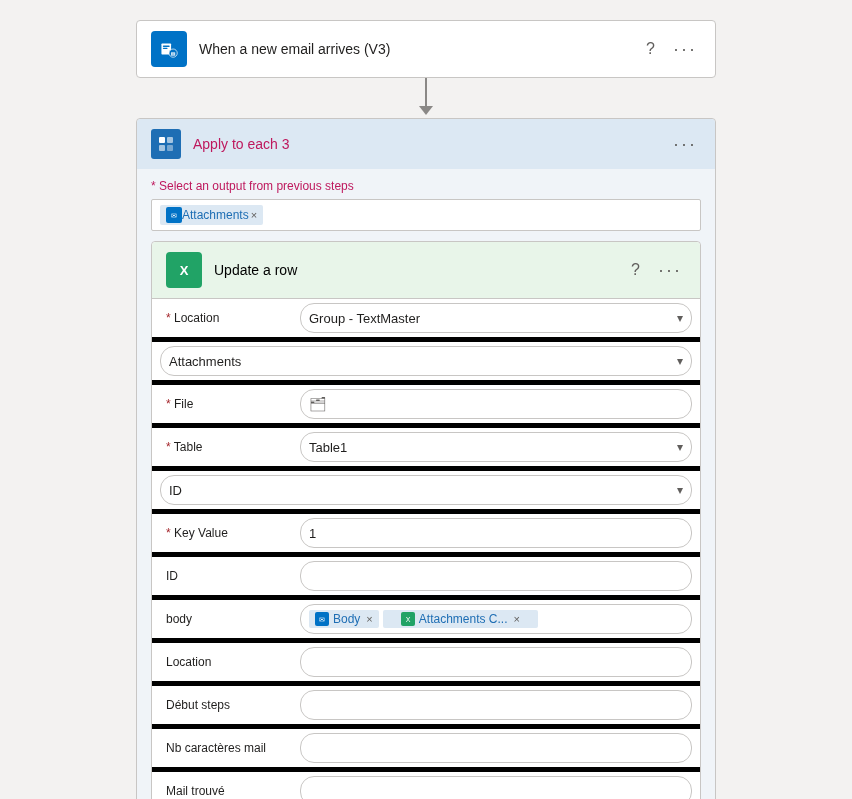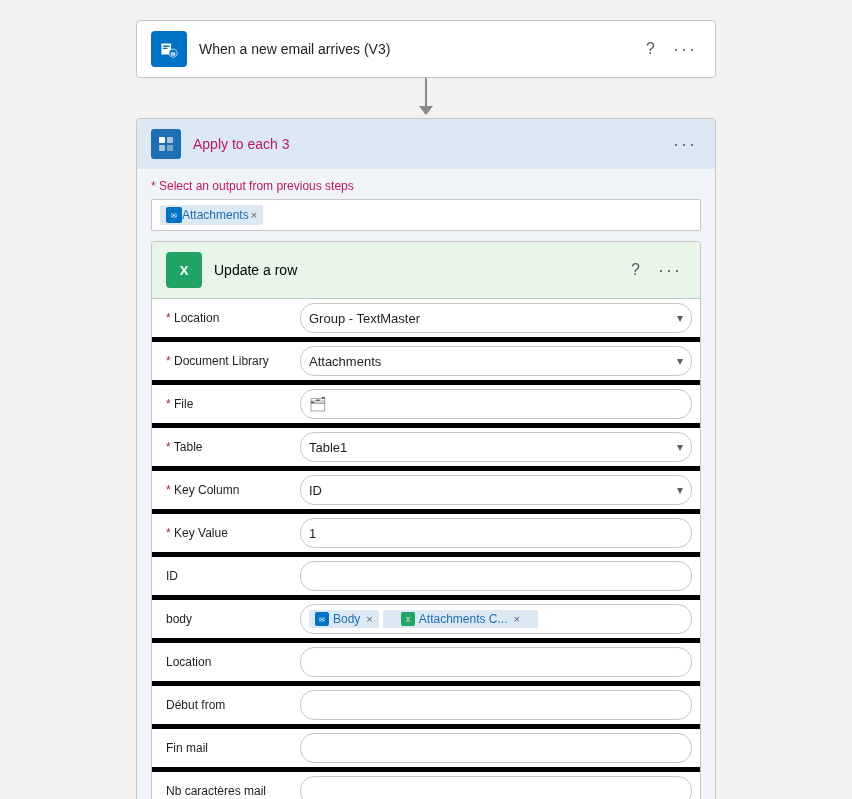--- a/index.html
+++ b/index.html
@@ -378,7 +378,6 @@
               </div>
             </div>
             <div class="form-row">
-              <div class="form-label required">Document Library</div>
               <div class="form-field">
                 <div class="form-field-inner form-field-dropdown">
                   <span>Attachments</span>

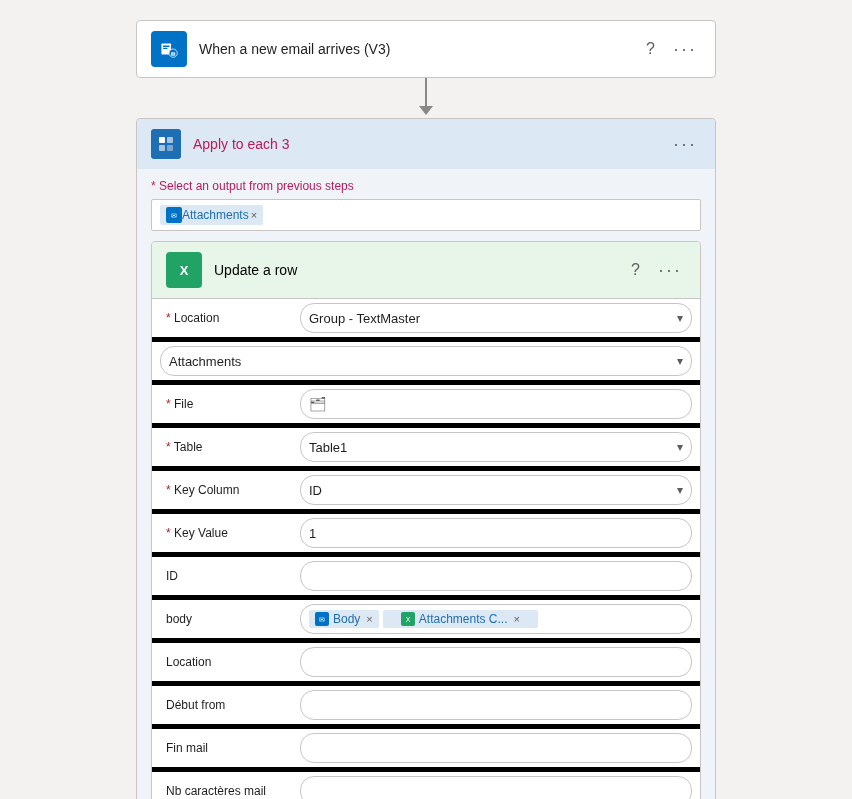--- a/index.html
+++ b/index.html
@@ -403,7 +403,6 @@
               </div>
             </div>
             <div class="form-row">
-              <div class="form-label required">Key Column</div>
               <div class="form-field">
                 <div class="form-field-inner form-field-dropdown">
                   <span>ID</span>

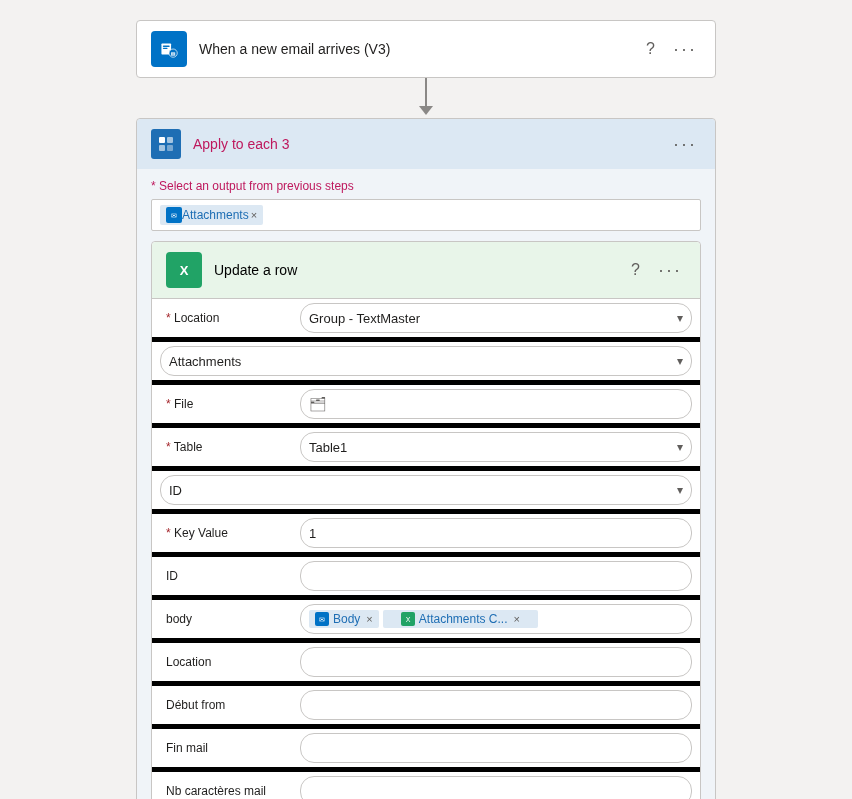--- a/index.html
+++ b/index.html
@@ -462,7 +462,7 @@
               </div>
             </div>
             <div class="form-row">
-              <div class="form-label">Début from</div>
+              <div class="form-label">Début steps</div>
               <div class="form-field">
                 <div class="form-field-inner">
                   <span></span>

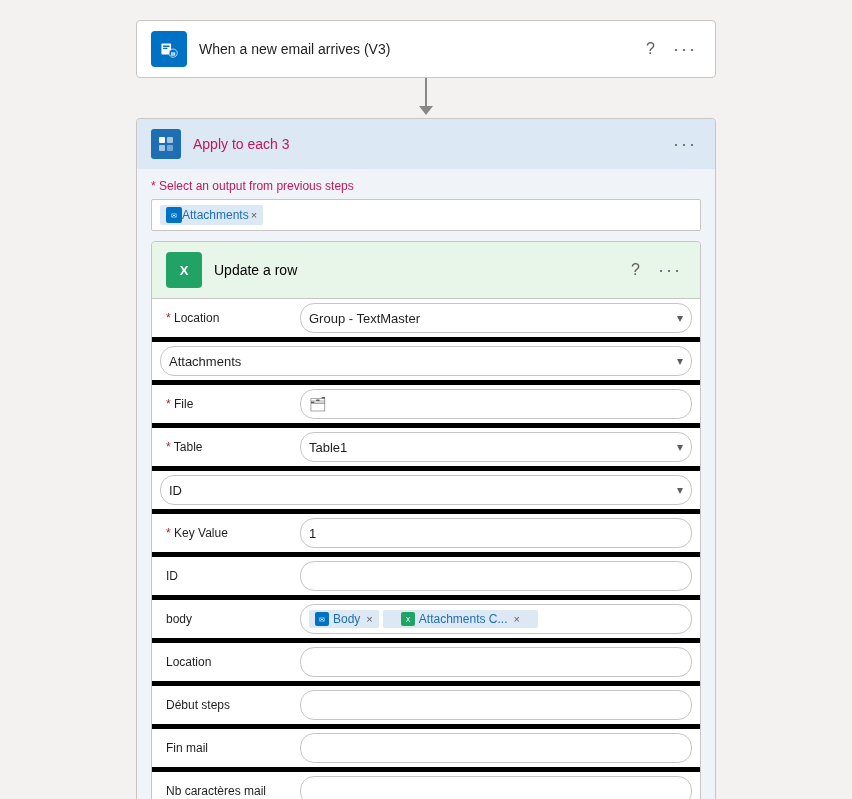--- a/index.html
+++ b/index.html
@@ -470,14 +470,6 @@
               </div>
             </div>
             <div class="form-row">
-              <div class="form-label">Fin mail</div>
-              <div class="form-field">
-                <div class="form-field-inner">
-                  <span></span>
-                </div>
-              </div>
-            </div>
-            <div class="form-row">
               <div class="form-label">Nb caractères mail</div>
               <div class="form-field">
                 <div class="form-field-inner">

